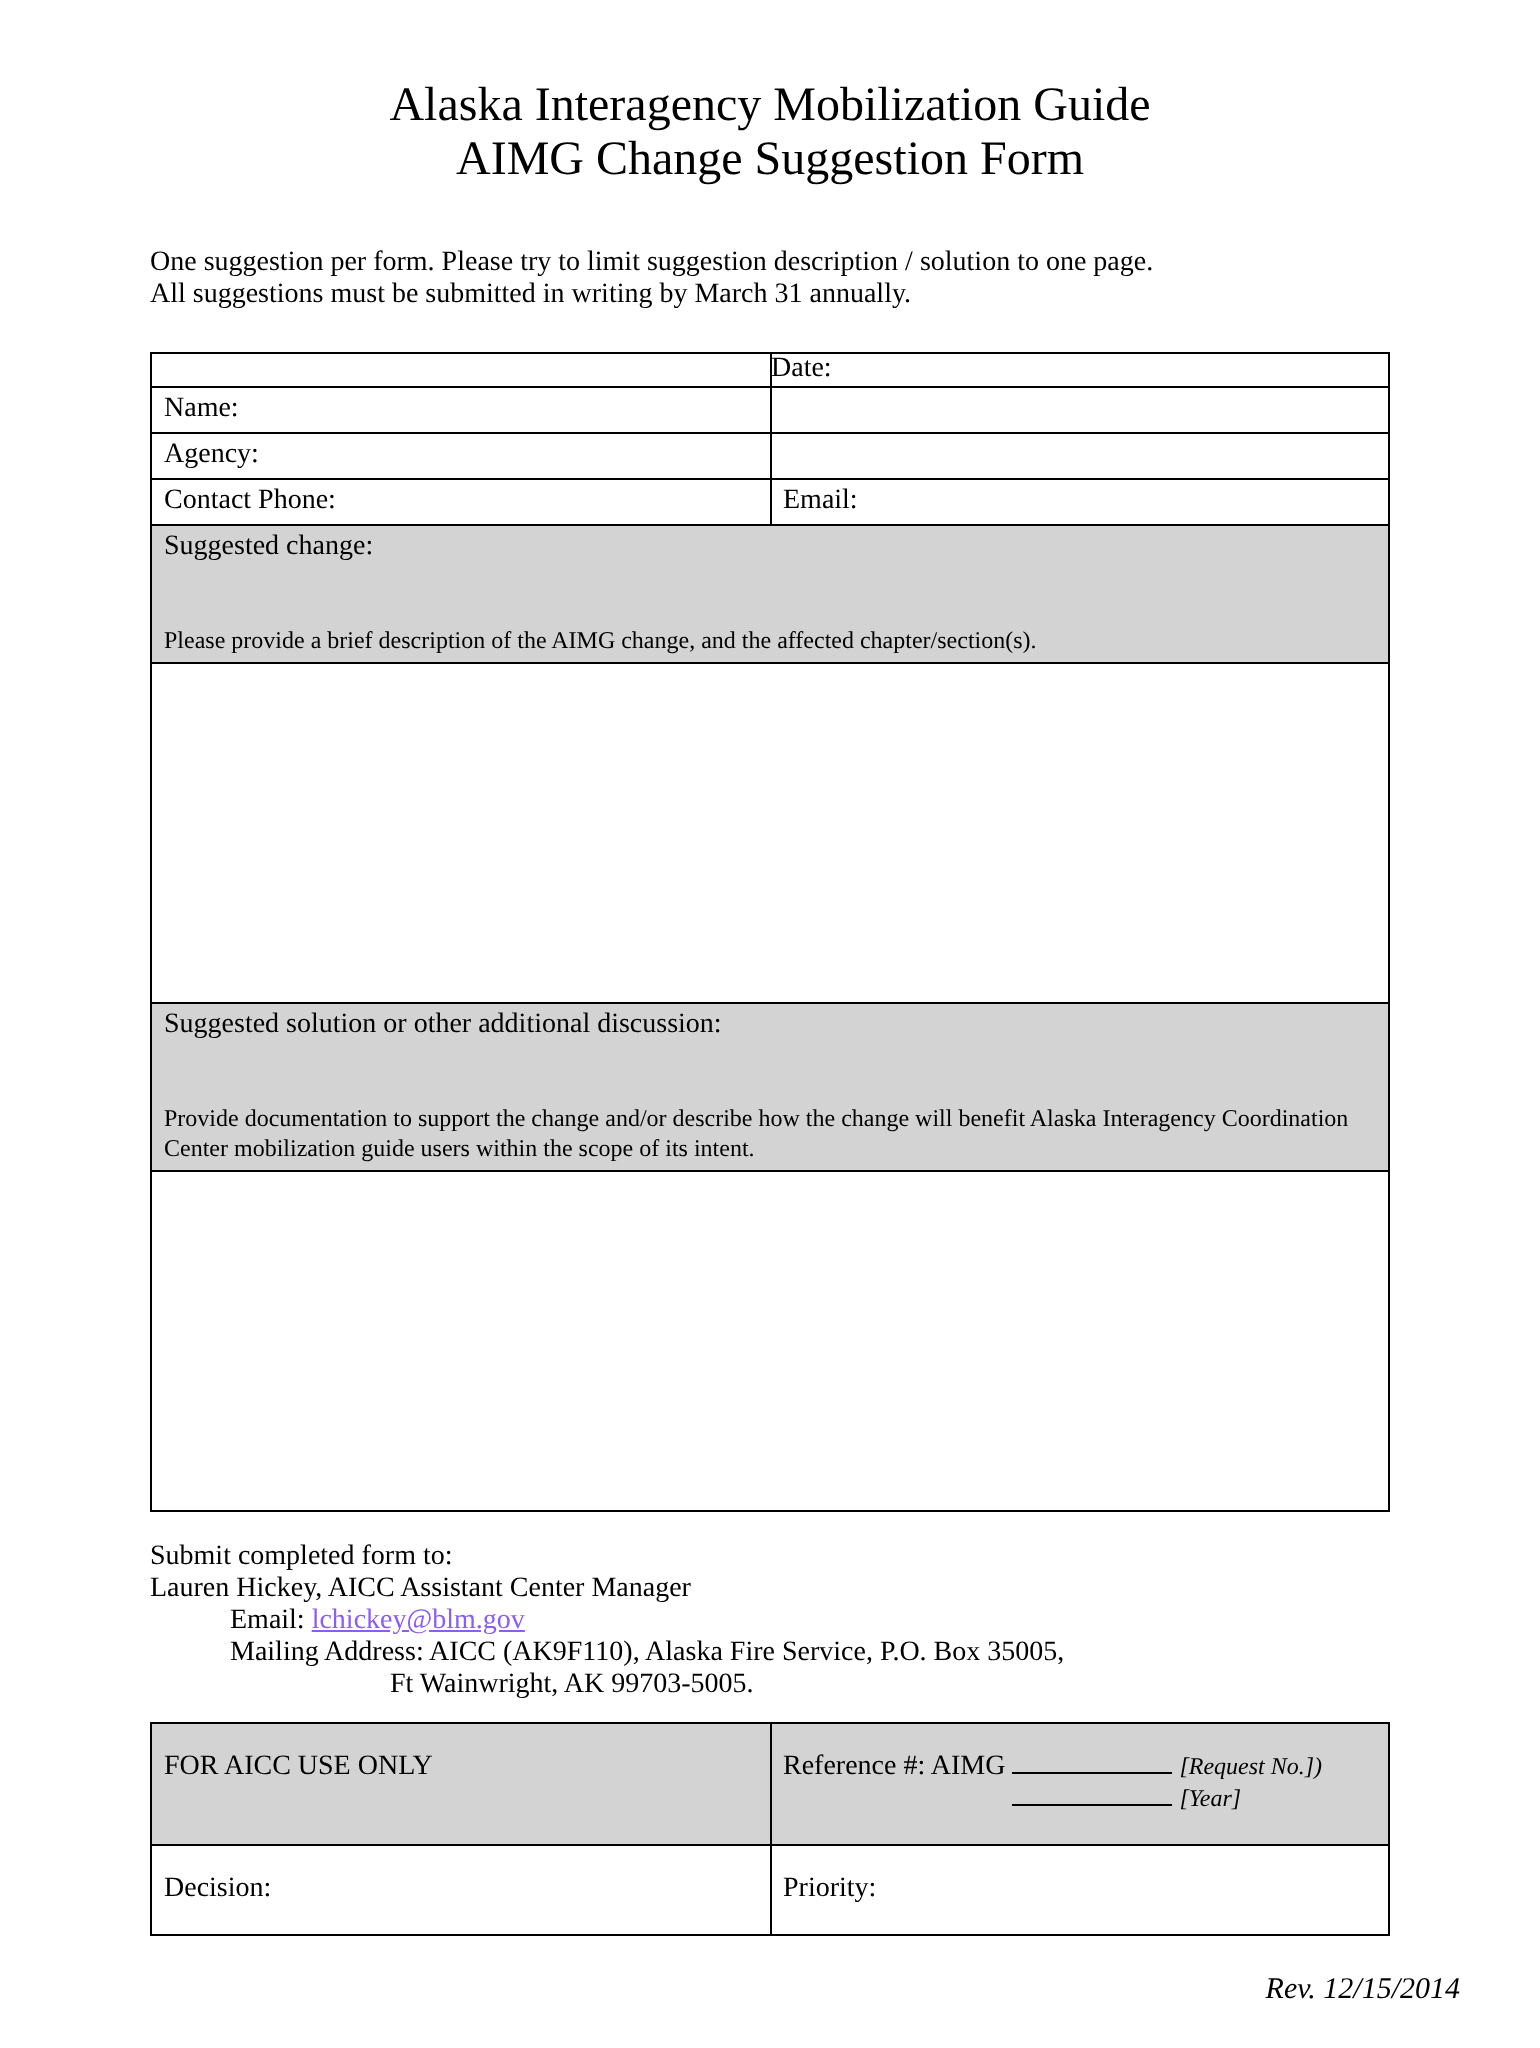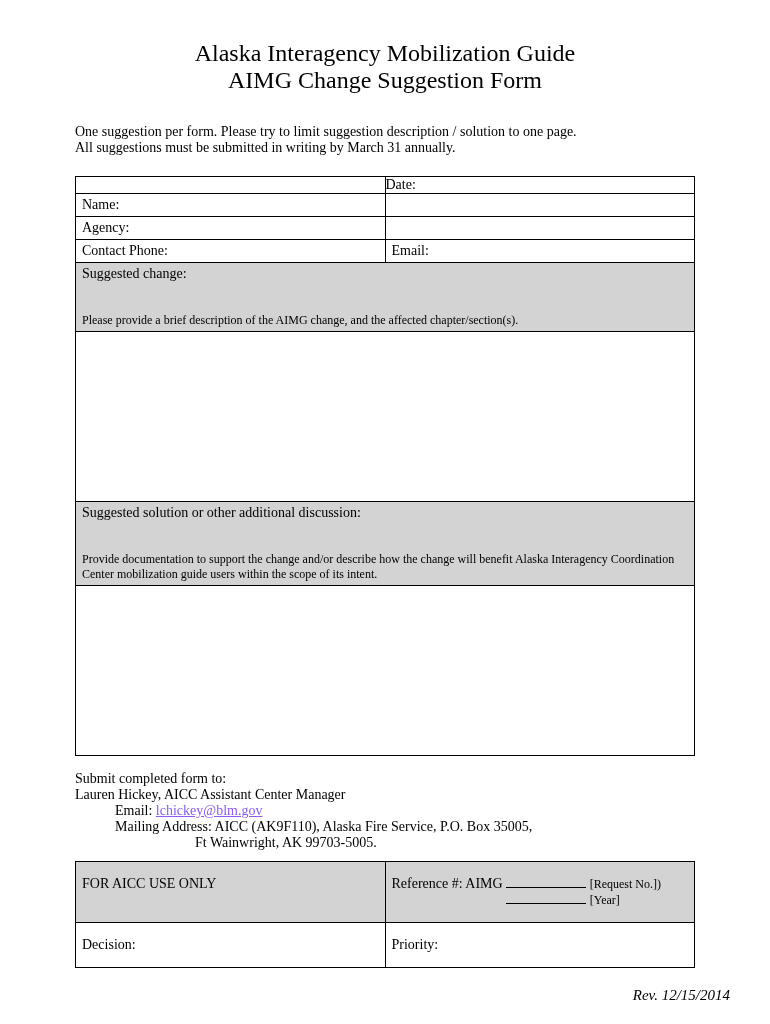--- a/index.html
+++ b/index.html
@@ -82,6 +82,7 @@
       background: #d3d3d3;
     }
     .italic-small {
+      font-style: italic;
       font-size: 12px;
     }
     .ref-line {

